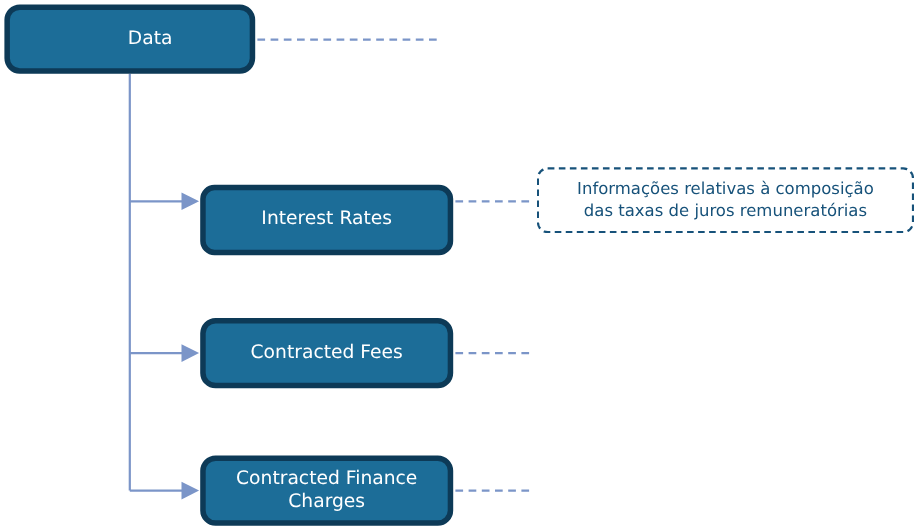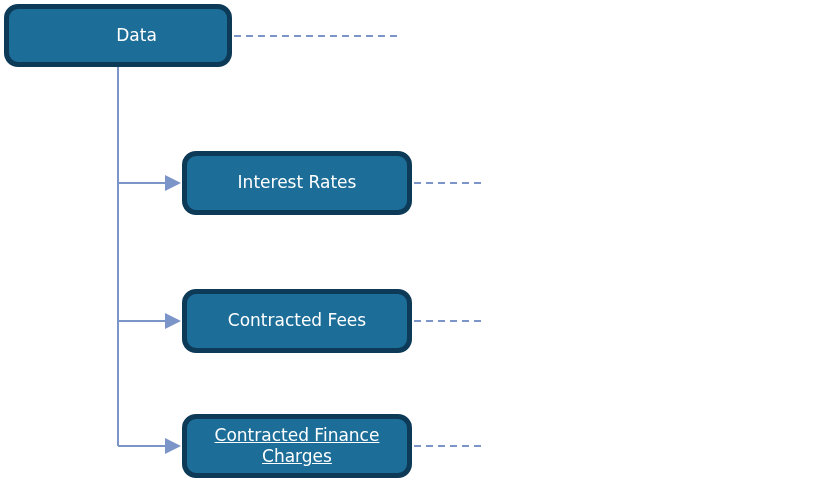--- a/index.html
+++ b/index.html
@@ -110,6 +110,10 @@
   <div class="node node-child node-1">
     <span>Interest Rates</span>
   </div>
+  <div class="note note-1">
+    <span>Informações relativas à composição
+das taxas de juros remuneratórias</span>
+  </div>
 
   <div class="node node-child node-2">
     <span>Contracted Fees</span>

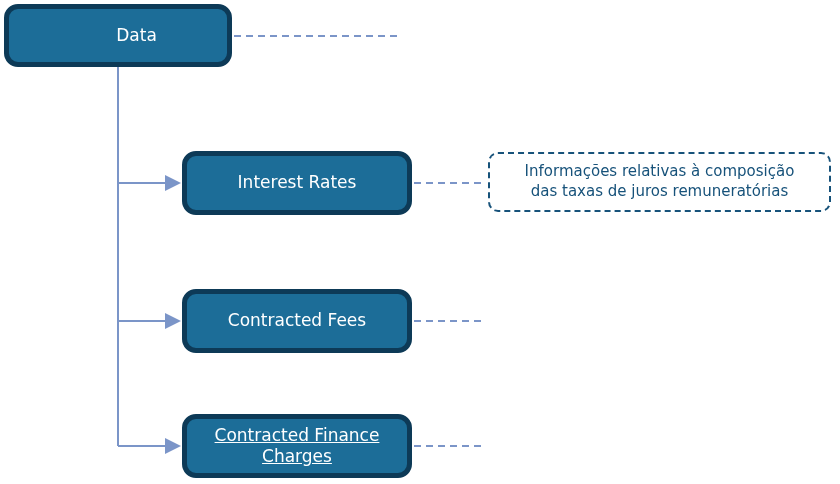--- a/index.html
+++ b/index.html
@@ -59,7 +59,7 @@
   }
   .node-root { left: 4px; top: 4px; width: 228px; height: 63px; padding-left: 45px; }
   .node-child { left: 182px; width: 230px; height: 64px; }
-  .node-1 { top: 151px; }
+  .node-1 { top: 168px; border-radius: 13px; }
   .node-2 { top: 289px; }
   .node-3 { top: 414px; text-decoration: underline; }
   .note {

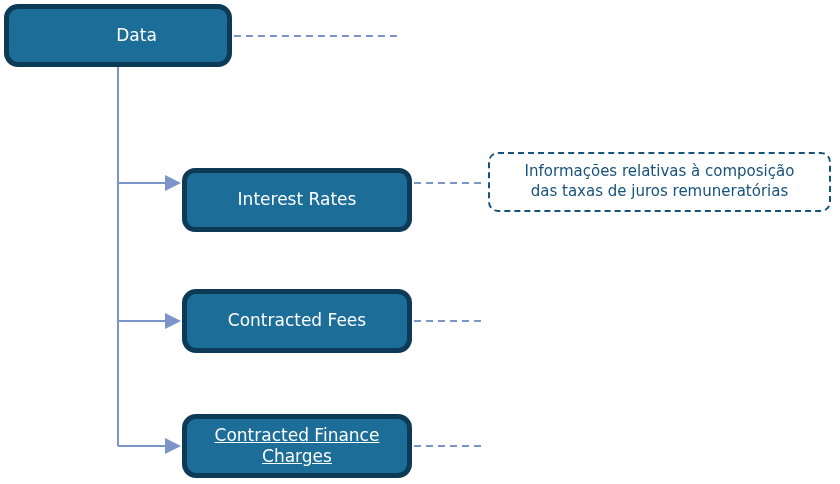--- a/index.html
+++ b/index.html
@@ -61,7 +61,7 @@
   .node-child { left: 182px; width: 230px; height: 64px; }
   .node-1 { top: 168px; border-radius: 13px; }
   .node-2 { top: 289px; }
-  .node-3 { top: 414px; text-decoration: underline; }
+  .node-3 { top: 414px; }
   .note {
     position: absolute;
     border: 2px dashed var(--note-color);

